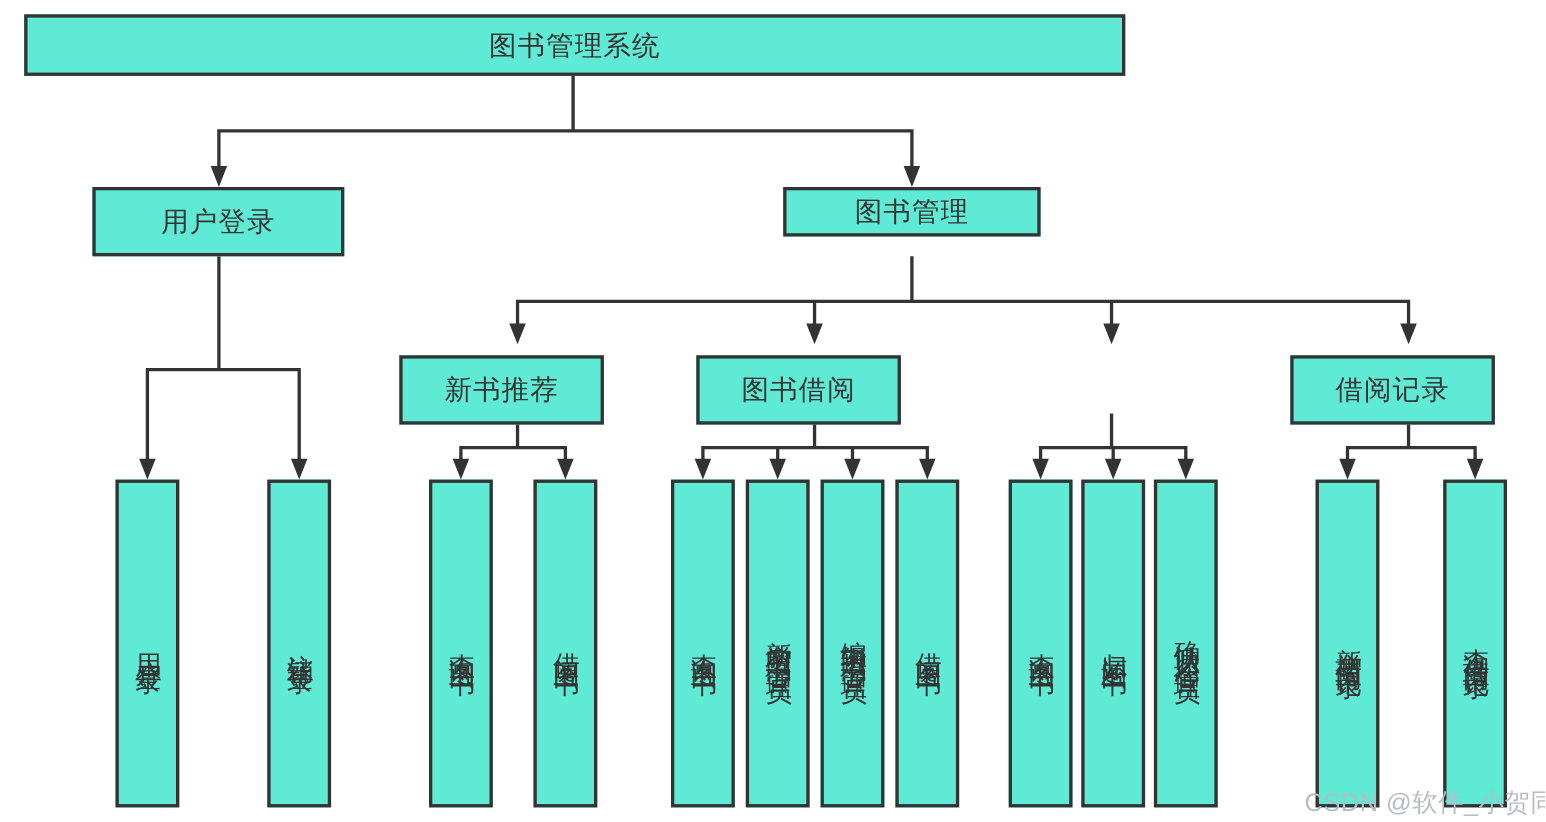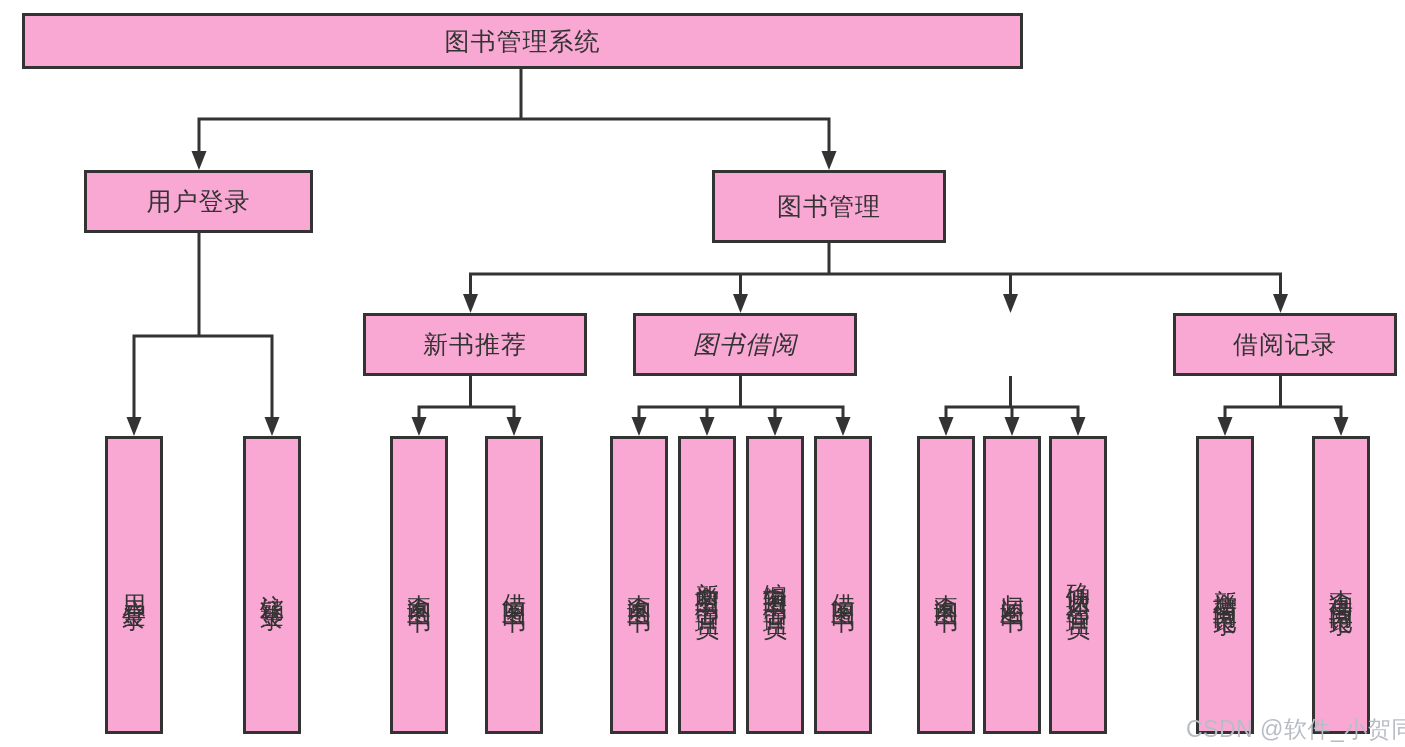--- a/index.html
+++ b/index.html
@@ -25,7 +25,7 @@
   .box {
     position: absolute;
     box-sizing: border-box;
-    background: #f9a8d4;
+    background: #5eead4;
     border: 3px solid #333333;
     display: flex;
     align-items: center;

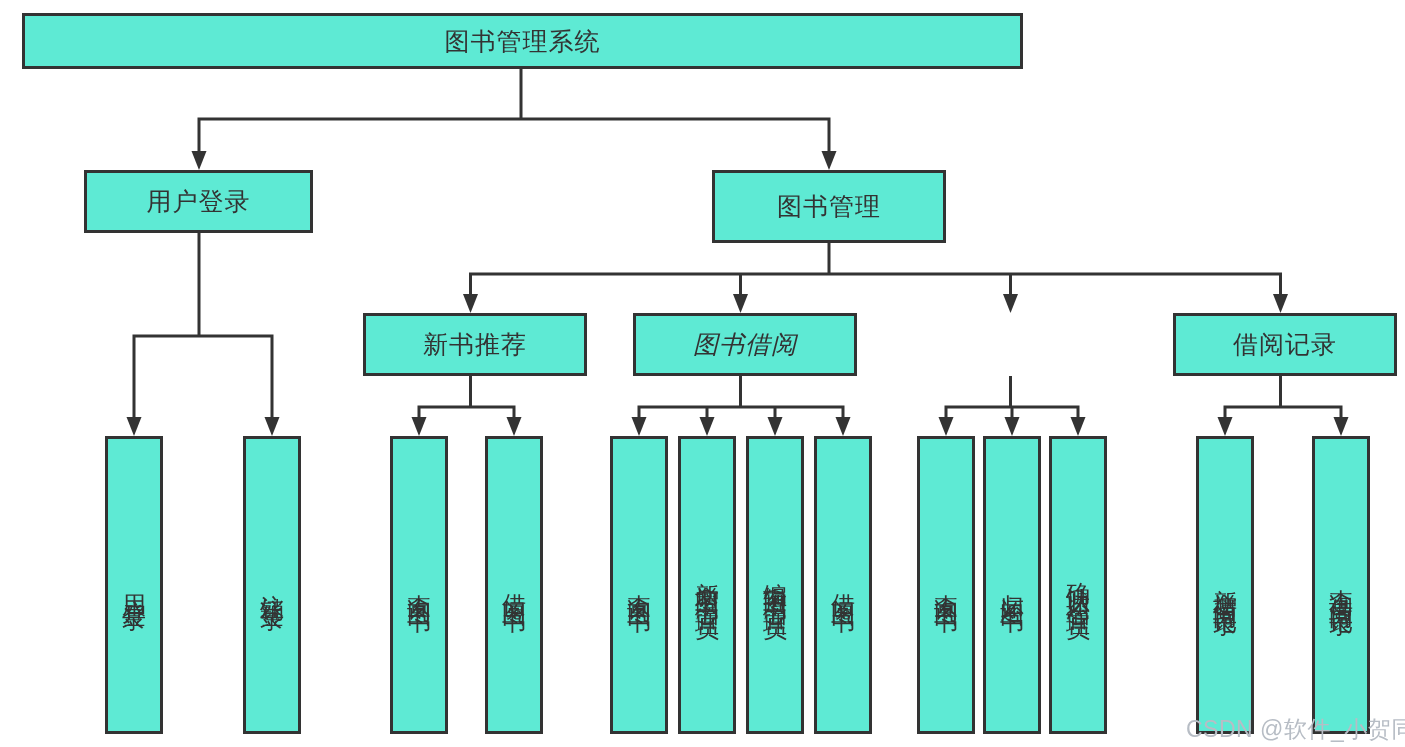--- a/index.html
+++ b/index.html
@@ -49,7 +49,7 @@
   }
   .root-box    { left: 22px;  top: 13px;  width: 1001px; height: 56px; }
   .l2-a        { left: 84px;  top: 170px; width: 229px;  height: 63px; }
-  .l2-b        { left: 712px; top: 170px; width: 234px;  height: 73px; }
+  .l2-b        { left: 712px; top: 170px; width: 234px;  height: 45px; }
   .l3          { top: 313px;  width: 224px; height: 63px; }
   .l3-1 { left: 363px; }
   .l3-2 { left: 633px; font-style: italic; }

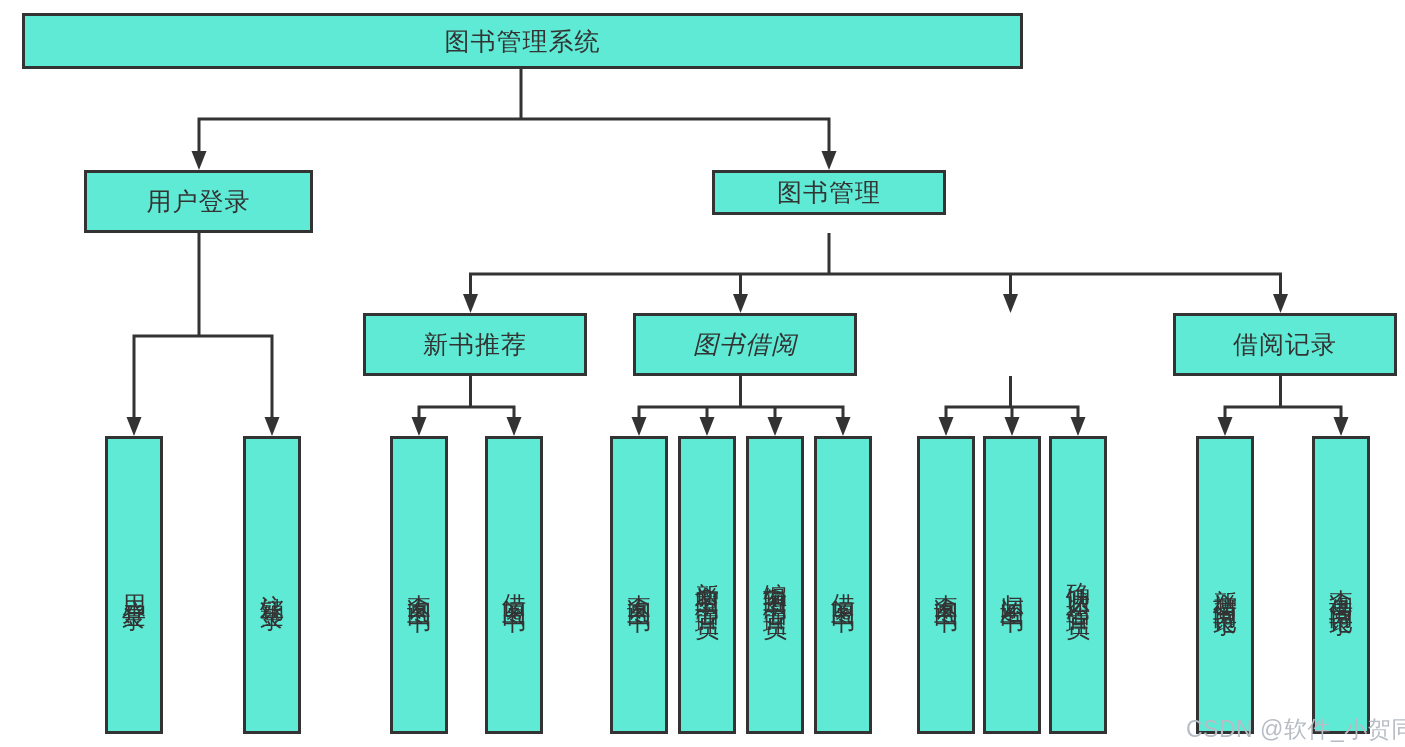--- a/index.html
+++ b/index.html
@@ -50,7 +50,7 @@
   .root-box    { left: 22px;  top: 13px;  width: 1001px; height: 56px; }
   .l2-a        { left: 84px;  top: 170px; width: 229px;  height: 63px; }
   .l2-b        { left: 712px; top: 170px; width: 234px;  height: 45px; }
-  .l3          { top: 313px;  width: 224px; height: 63px; }
+  .l3          { top: 323px;  width: 186px; height: 63px; }
   .l3-1 { left: 363px; }
   .l3-2 { left: 633px; font-style: italic; }
   .l3-3 { left: 903px; }

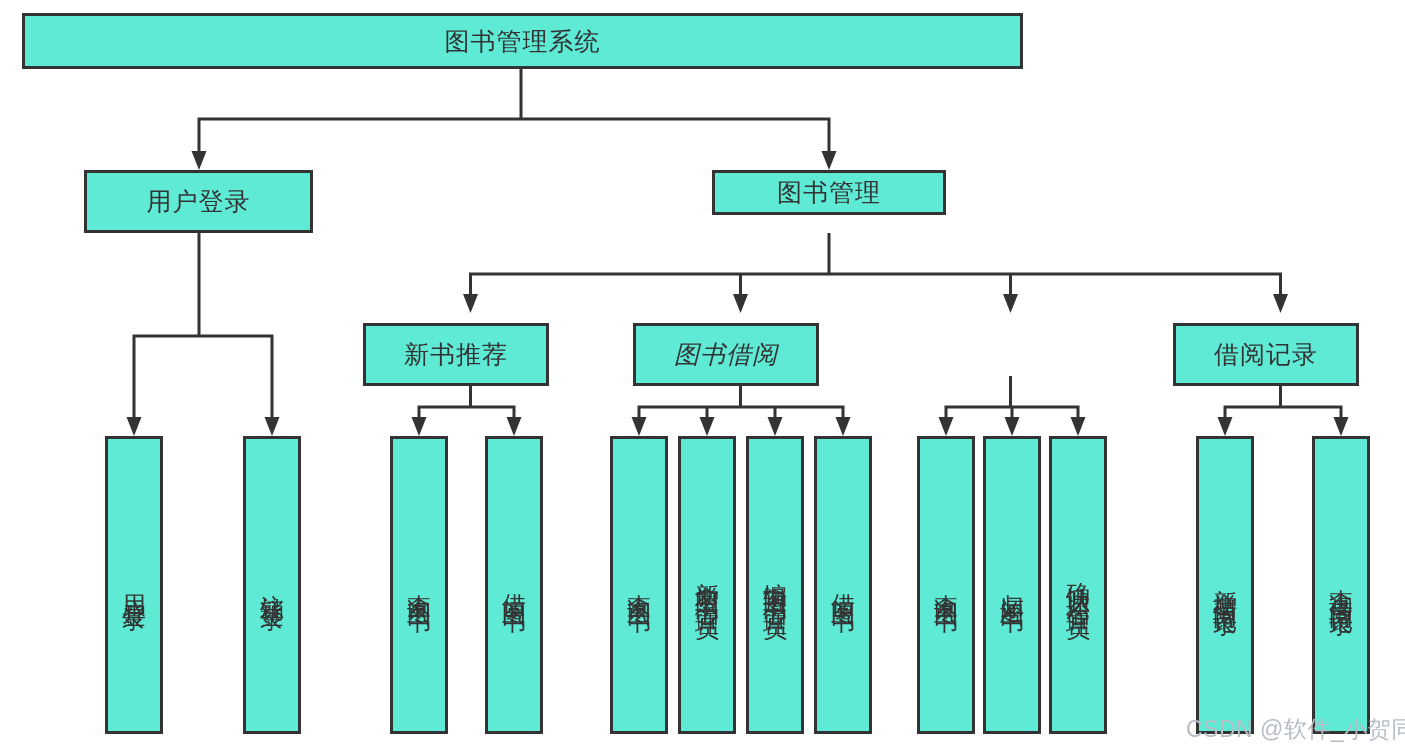--- a/index.html
+++ b/index.html
@@ -52,7 +52,7 @@
   .l2-b        { left: 712px; top: 170px; width: 234px;  height: 45px; }
   .l3          { top: 323px;  width: 186px; height: 63px; }
   .l3-1 { left: 363px; }
-  .l3-2 { left: 633px; font-style: italic; }
+  .l3-2 { left: 633px; }
   .l3-3 { left: 903px; }
   .l3-4 { left: 1173px; align-items: center; }
   .leaf { top: 436px; width: 58px; height: 298px; }

